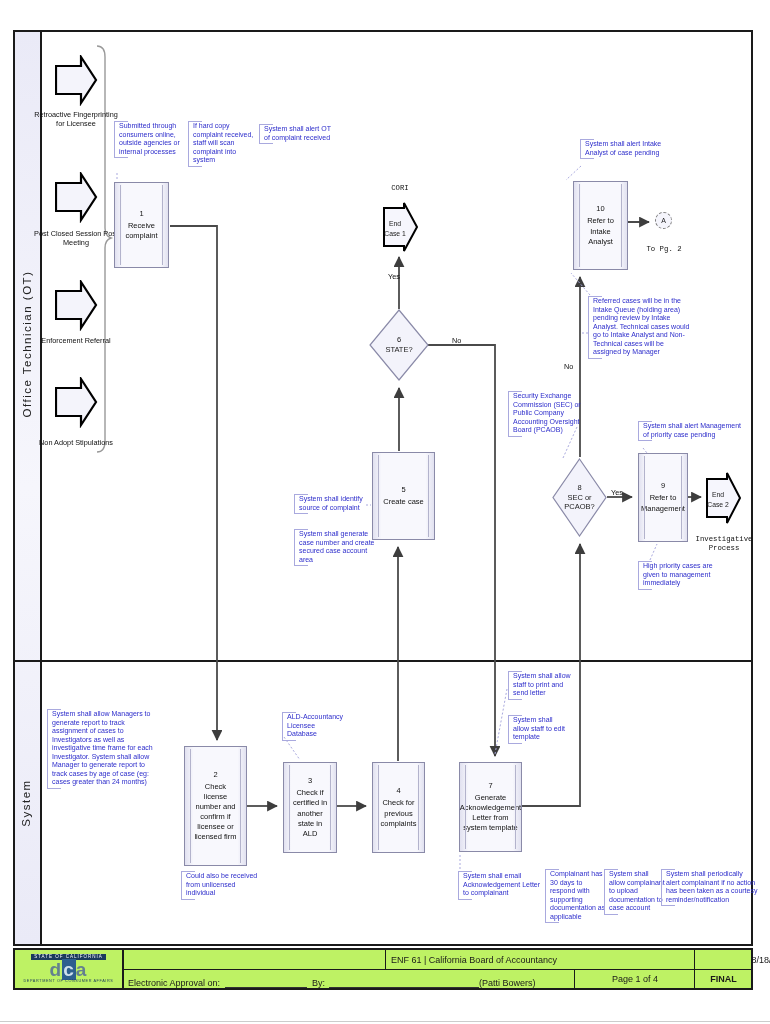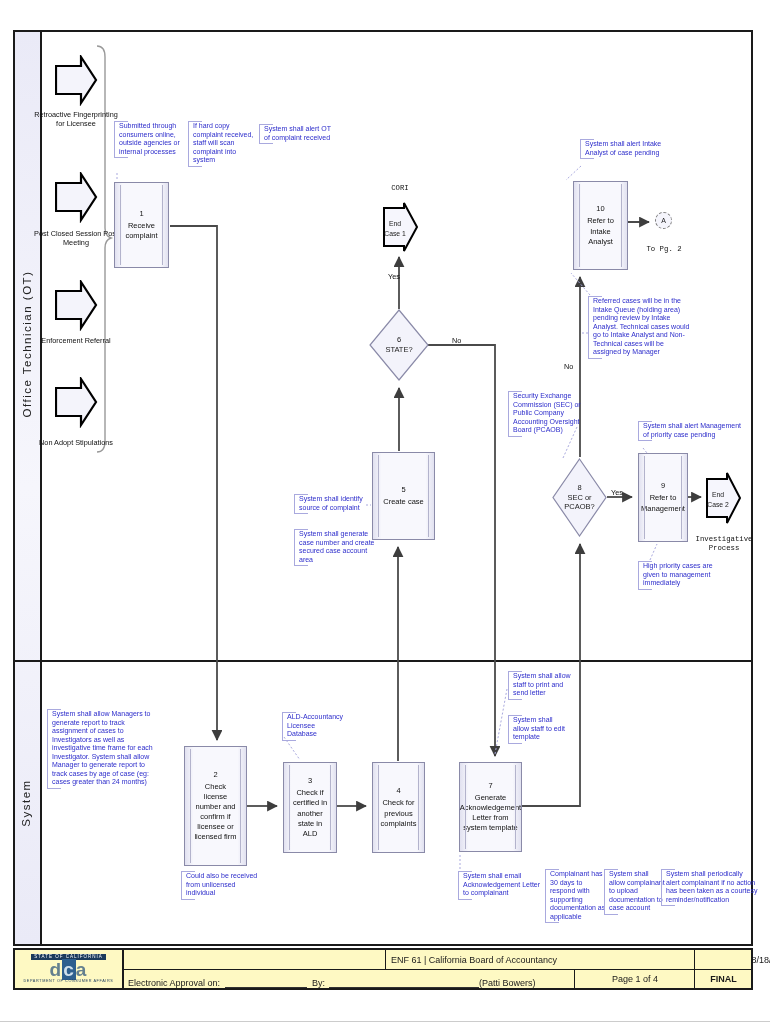--- a/index.html
+++ b/index.html
@@ -39,7 +39,7 @@
   .ann::before{content:"";position:absolute;top:0;left:0;width:13px;border-top:1px solid #a9a9de;}
   .ann::after{content:"";position:absolute;bottom:0;left:0;width:13px;border-bottom:1px solid #a9a9de;}
   
-  .footer{position:absolute;left:13px;top:948px;width:740px;height:42px;border:2px solid #1a1a1a;box-sizing:border-box;background:#fef9c3;font-size:9px;}
+  .footer{position:absolute;left:13px;top:948px;width:740px;height:42px;border:2px solid #1a1a1a;box-sizing:border-box;background:#bef264;font-size:9px;}
   .fcell{position:absolute;box-sizing:border-box;display:flex;align-items:center;padding:0 4px;white-space:nowrap;overflow:hidden;}
   .vline{position:absolute;width:1px;background:#1a1a1a;}
   .hline{position:absolute;height:1px;background:#1a1a1a;}

